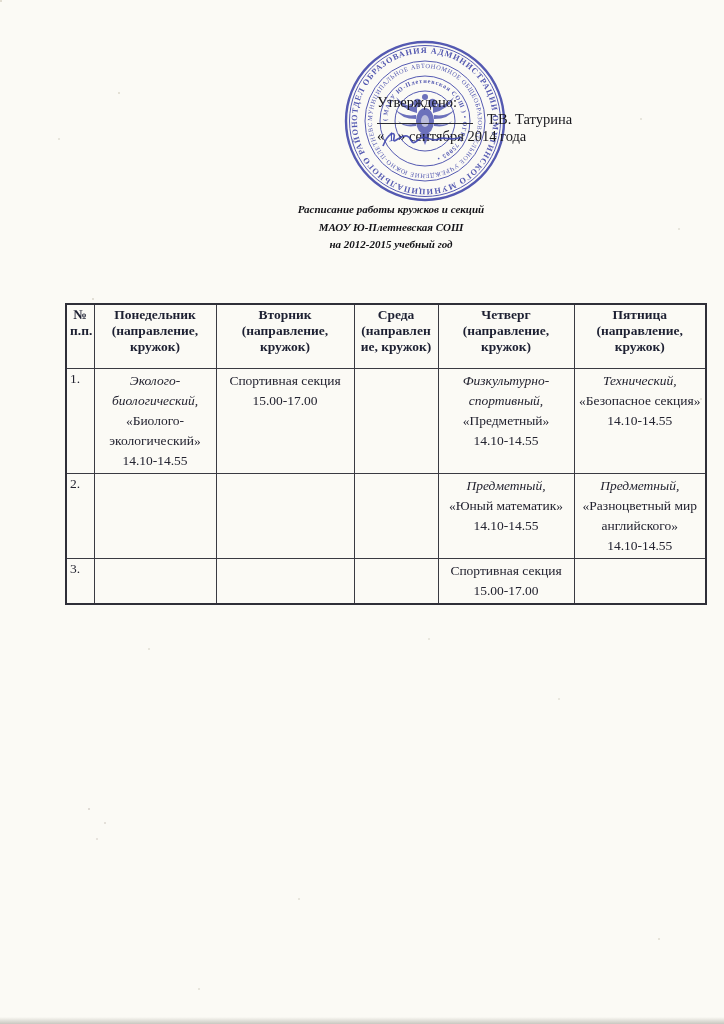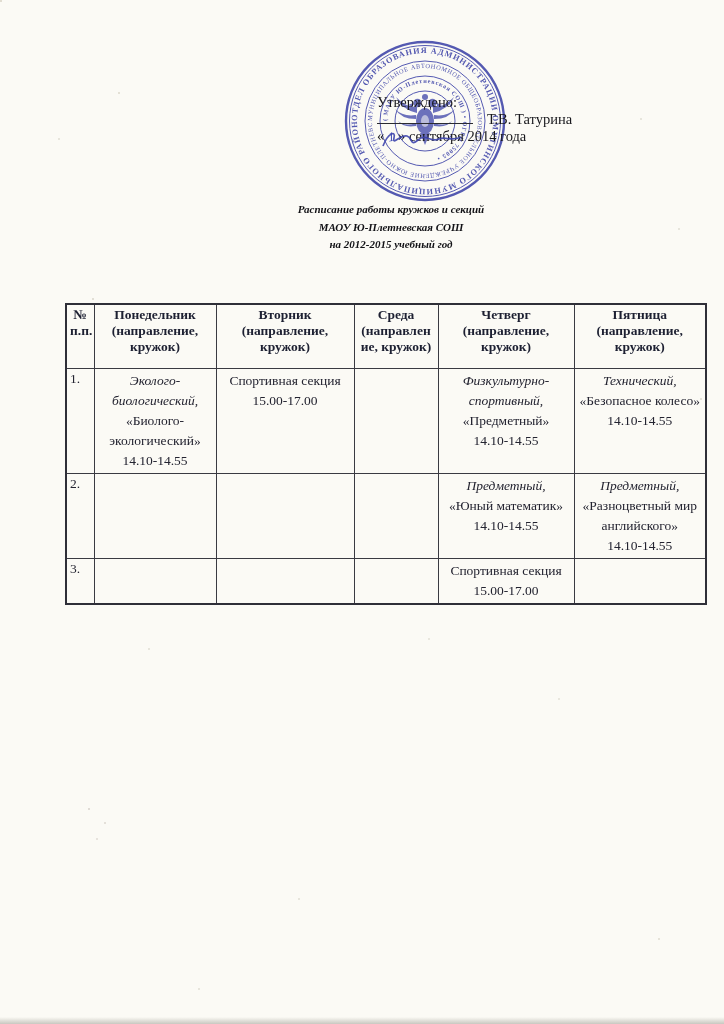--- a/index.html
+++ b/index.html
@@ -211,7 +211,7 @@
       </td>
       <td class="day-cell">
         <div class="dir">Технический,</div>
-        <div>«Безопасное колесо»</div>
+        <div>«Безопасное секция»</div>
         <div class="time">14.10-14.55</div>
       </td>
     </tr>

